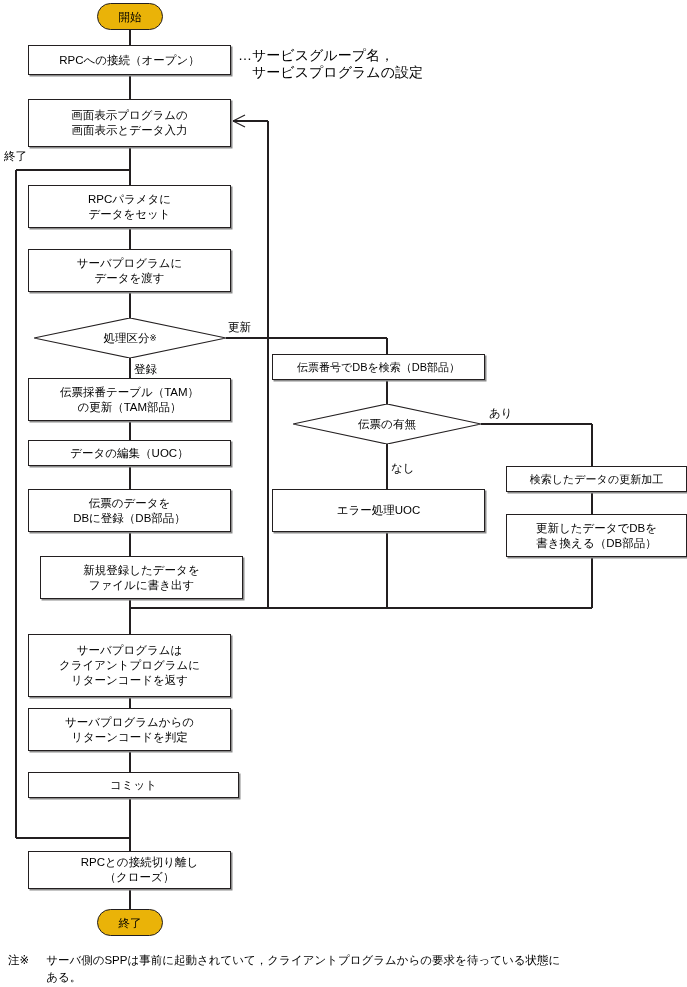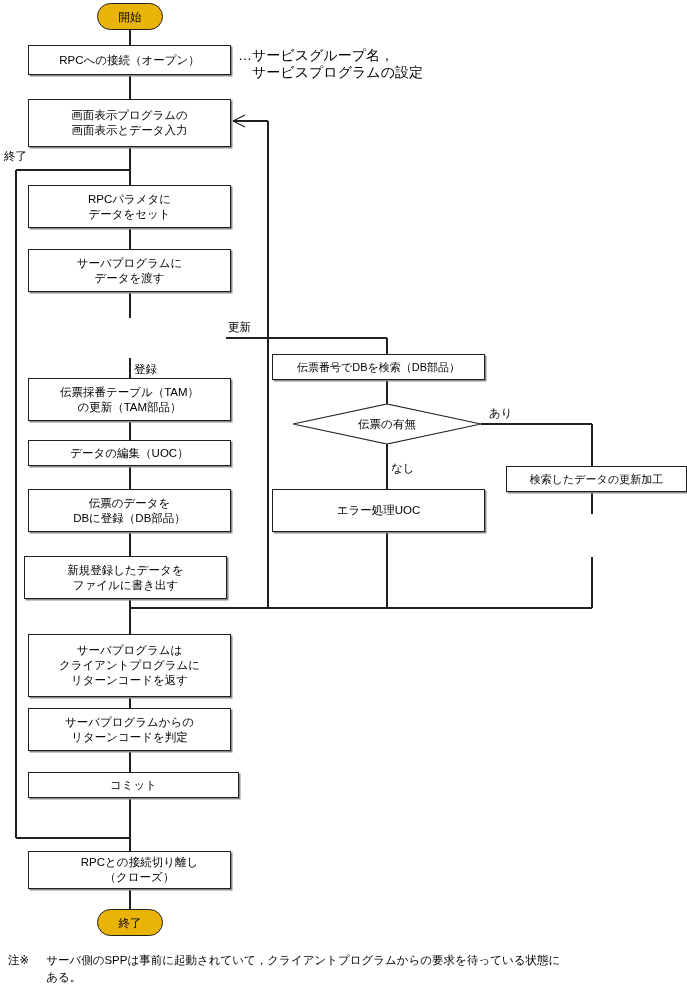--- a/index.html
+++ b/index.html
@@ -201,6 +201,15 @@
   <div class="node shadow" style="left:28px; top:249px; width:203px; height:43px;">サーバプログラムに
 データを渡す</div>
 
+  <div class="diamond-wrap" style="left:34px; top:318px; width:192px; height:40px;">
+    <svg width="192" height="40" viewBox="0 0 192 40" xmlns="http://www.w3.org/2000/svg">
+      <polygon points="96,0 192,20 96,40 0,20" fill="#ffffff" stroke="#231f20" stroke-width="1.2"></polygon>
+    </svg>
+    <div class="diamond-label">
+      <span>処理区分</span>
+        <span class="ref-mark">※</span>
+    </div>
+  </div>
 
   <div class="node shadow" style="left:28px; top:378px; width:203px; height:43px;">伝票採番テーブル（TAM）
 の更新（TAM部品）</div>

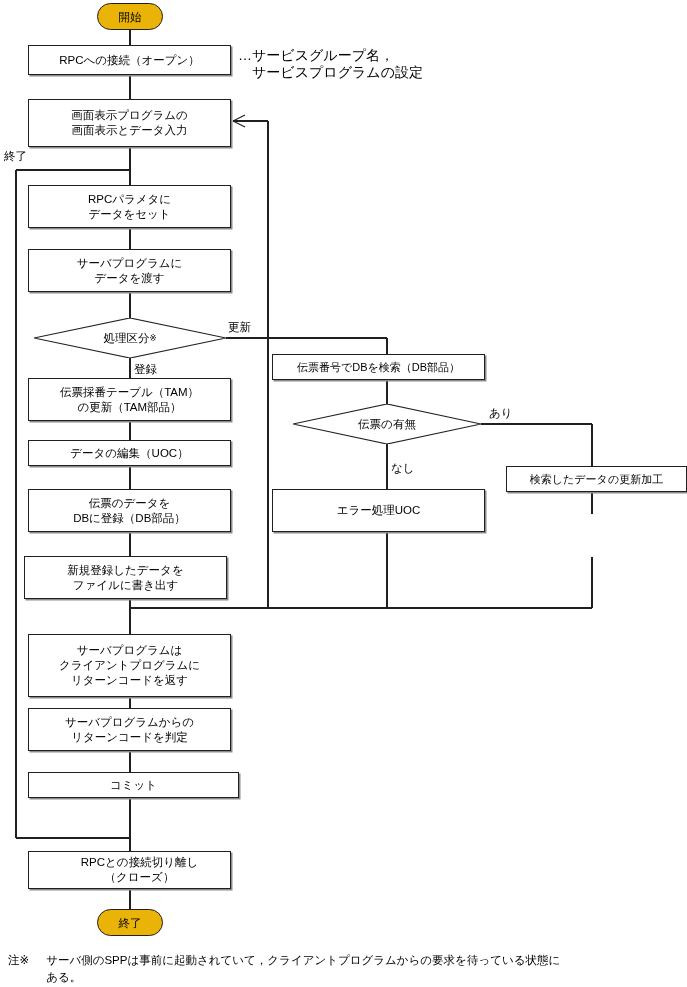--- a/index.html
+++ b/index.html
@@ -249,6 +249,8 @@
 
   <div class="node shadow" style="left:506px; top:466px; width:181px; height:26px; font-size:11px;">検索したデータの更新加工</div>
 
+  <div class="node shadow" style="left:506px; top:514px; width:181px; height:43px;">更新したデータでDBを
+書き換える（DB部品）</div>
 
   <div class="edge-label" style="left:4px; top:149px;">終了</div>
 

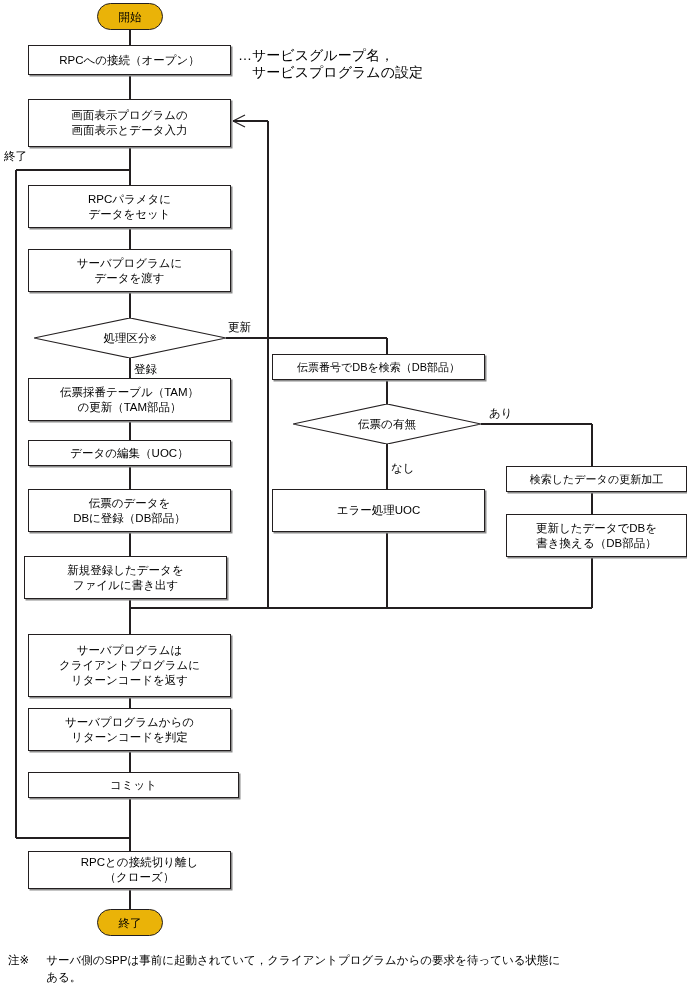--- a/index.html
+++ b/index.html
@@ -219,7 +219,7 @@
   <div class="node shadow" style="left:28px; top:489px; width:203px; height:43px;">伝票のデータを
 DBに登録（DB部品）</div>
 
-  <div class="node shadow" style="left:24px; top:556px; width:203px; height:43px;">新規登録したデータを
+  <div class="node shadow" style="left:40px; top:556px; width:203px; height:43px;">新規登録したデータを
 ファイルに書き出す</div>
 
   <div class="node shadow" style="left:28px; top:634px; width:203px; height:63px;">サーバプログラムは

